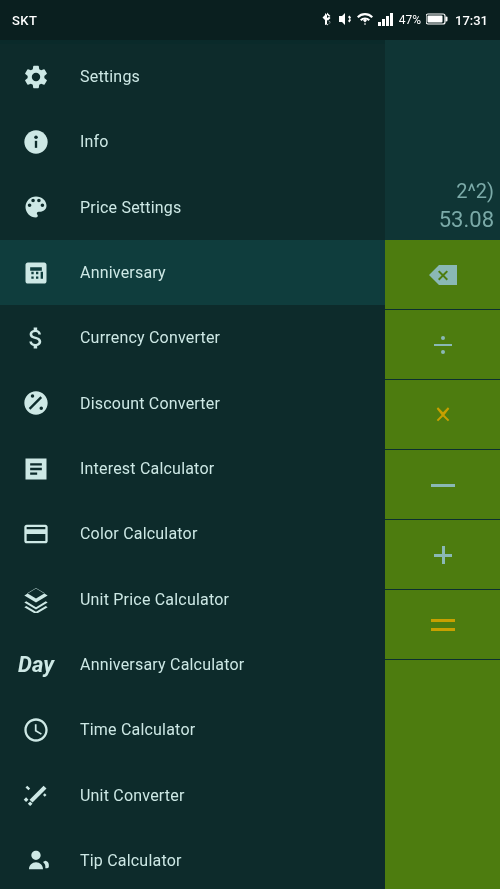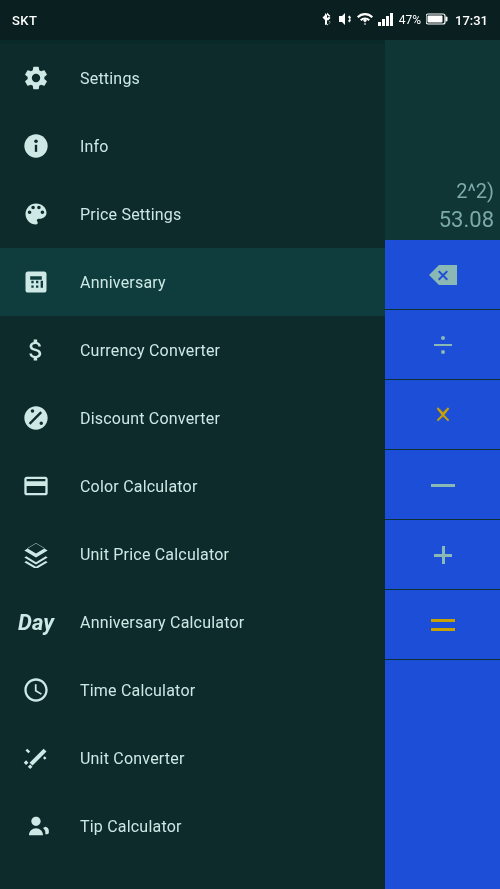--- a/index.html
+++ b/index.html
@@ -115,7 +115,7 @@
       top: 0;
       width: 115px;
       height: 849px;
-      background: #1d4ed8;
+      background: #4d7c0f;
       z-index: 1;
     }
 

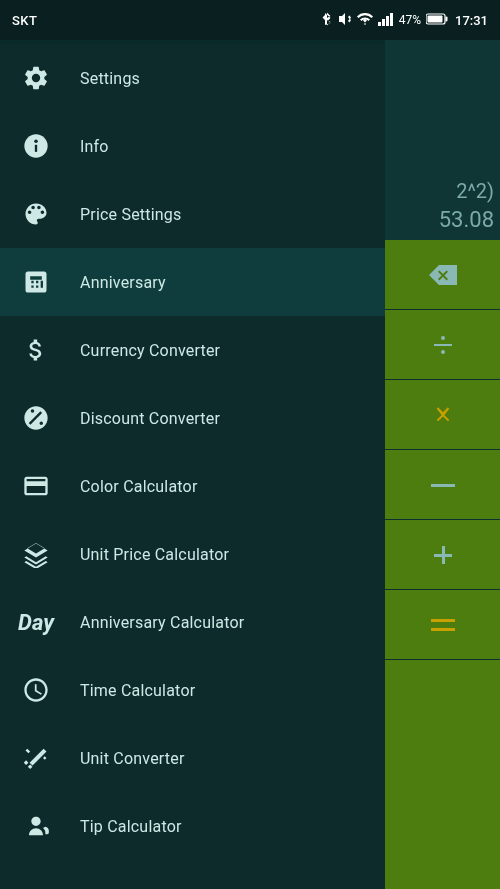--- a/index.html
+++ b/index.html
@@ -333,6 +333,14 @@
       <span class="menu-item-label">Discount Converter</span>
     </div>
 
+    <div class="menu-item">
+      <div class="menu-item-icon">
+        <svg viewBox="0 0 24 24">
+            <path d="M3 3v18h18V3H3zm10 14H7v-2h6v2zm4-4H7v-2h10v2zm0-4H7V7h10v2z"></path>
+          </svg>
+      </div>
+      <span class="menu-item-label">Interest Calculator</span>
+    </div>
 
     <div class="menu-item">
       <div class="menu-item-icon">

